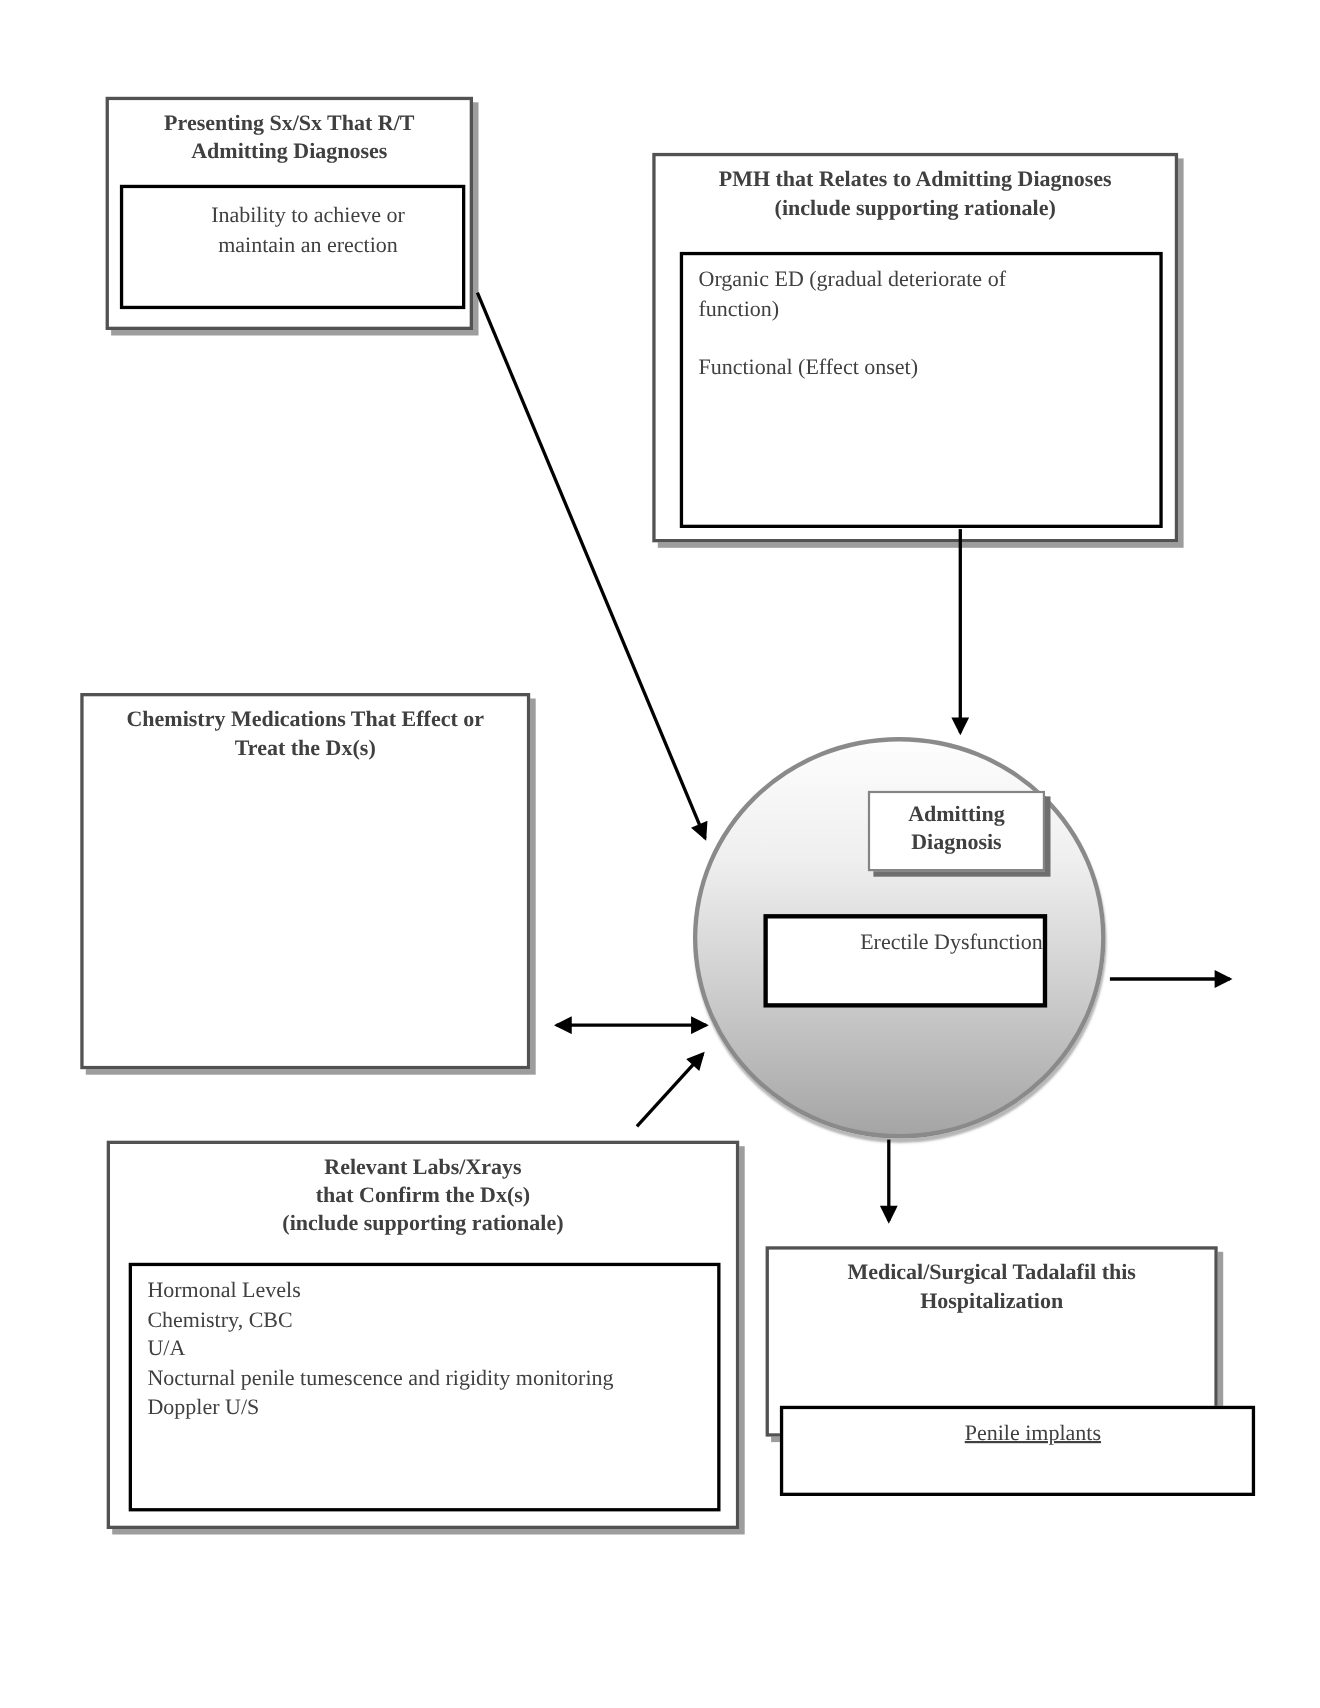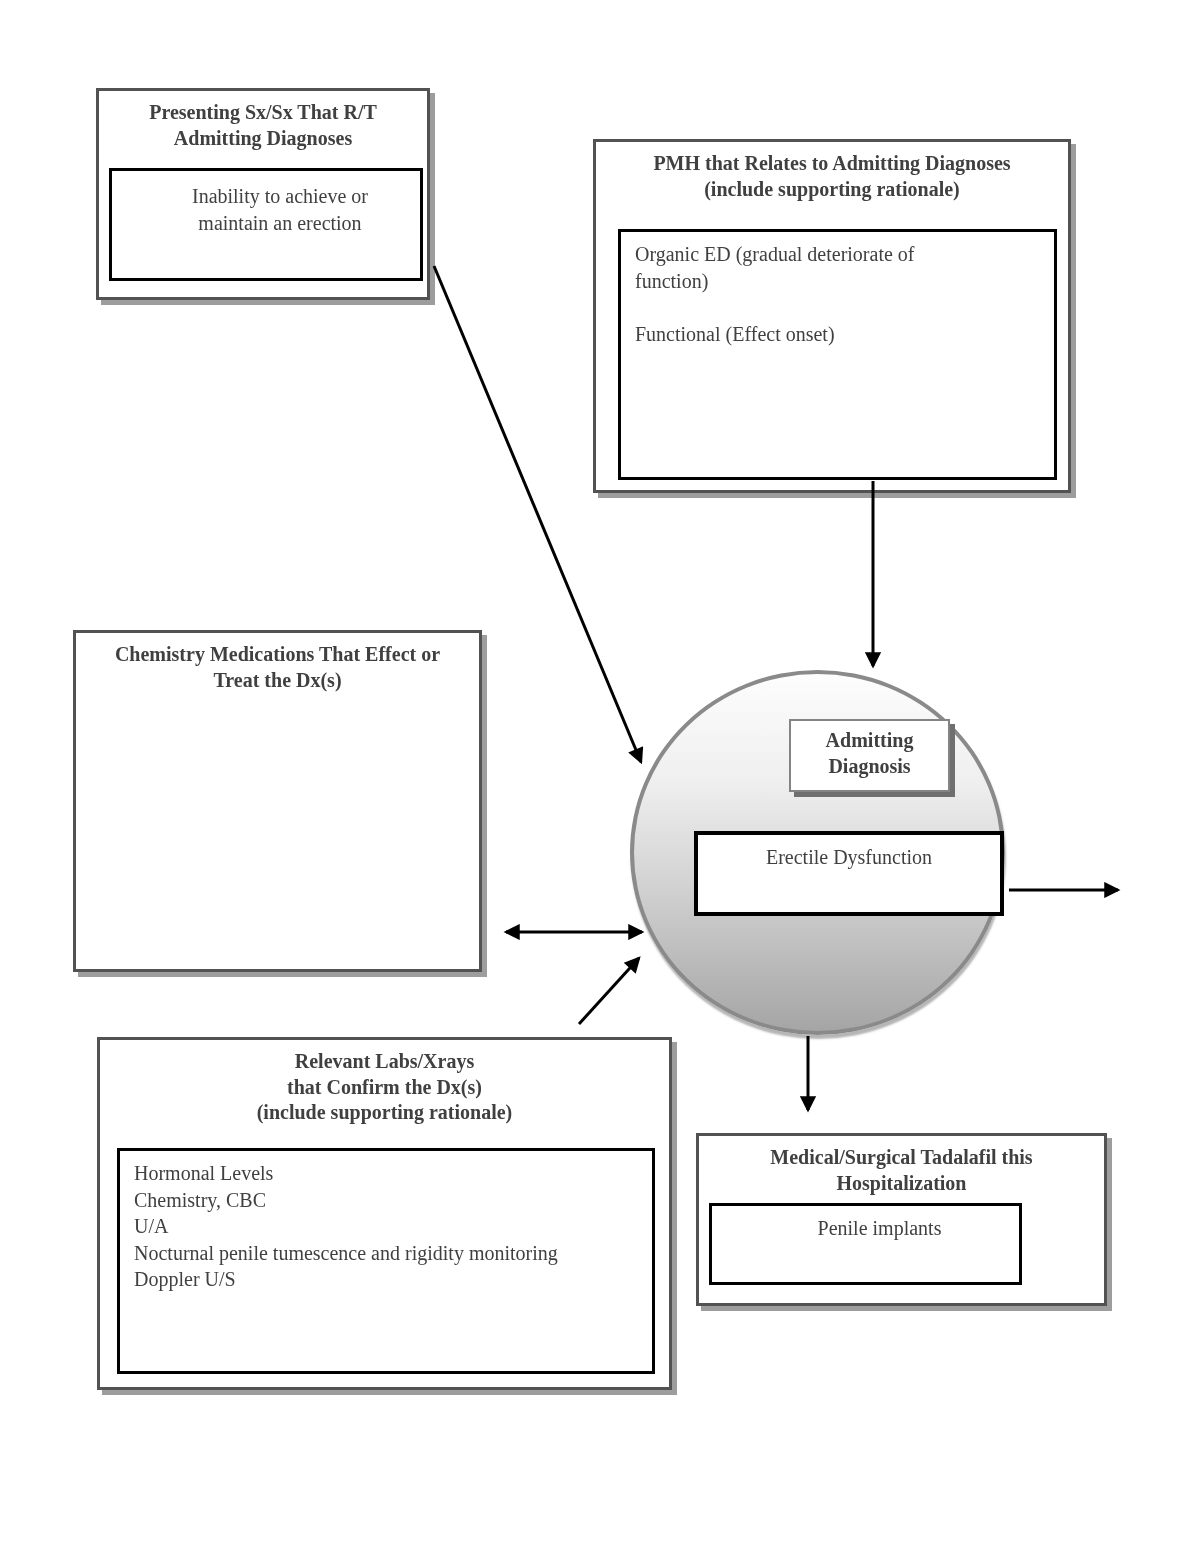--- a/index.html
+++ b/index.html
@@ -77,12 +77,12 @@
   .ed-box {
     position: absolute;
     left: 694px; top: 831px;
-    width: 310px; height: 85px;
+    width: 258px; height: 85px;
     background: #ffffff;
     border: 4px solid #000000;
     box-sizing: border-box;
     font-size: 20px;
-    text-align: center;
+    text-align: right;
     padding-top: 11px;
     z-index: 3;
   }

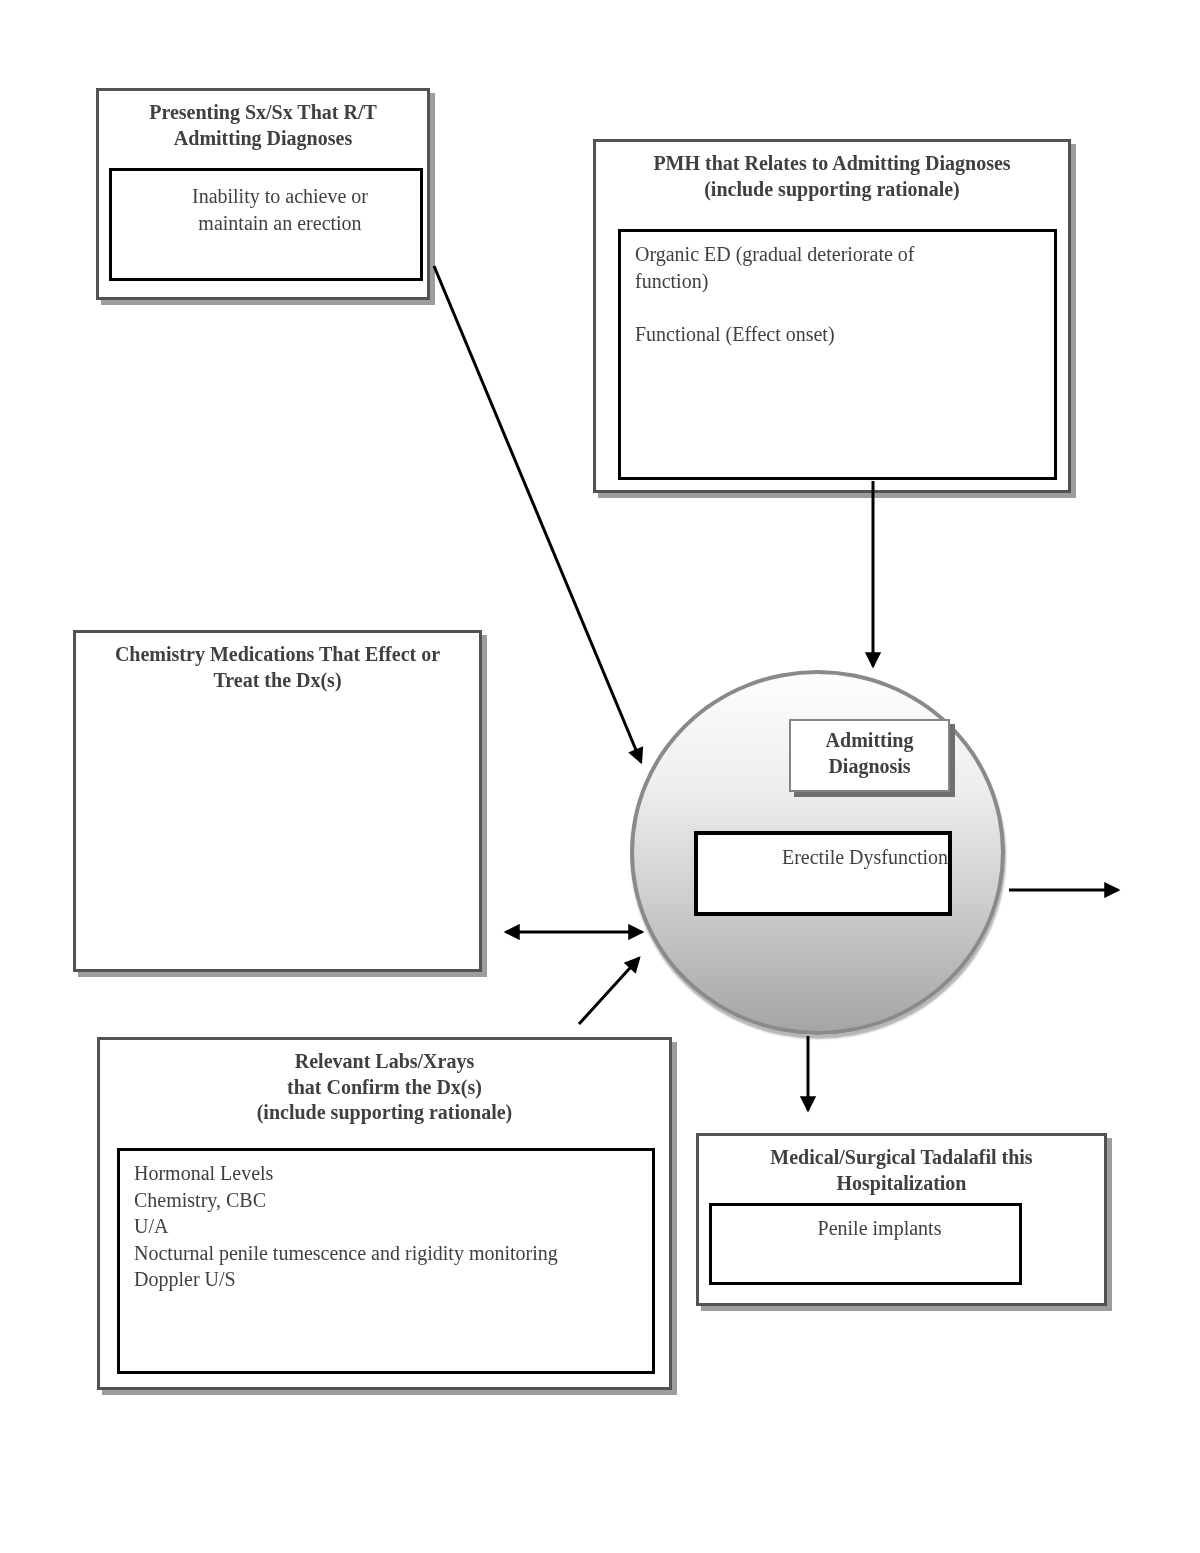--- a/index.html
+++ b/index.html
@@ -136,7 +136,7 @@
     <div class="box-title">Medical/Surgical Tadalafil this
 Hospitalization</div>
   </div>
-  <div class="inner-box inner-center" style="left:709px; top:1203px; width:313px; height:82px; padding-top:9px;">Penile implants</div>
+  <div class="inner-box inner-center" style="left:709px; top:1278px; width:432px; height:82px; padding-top:9px;text-decoration:underline;">Penile implants</div>
 
   <div class="admit-label">Admitting
 Diagnosis</div>

